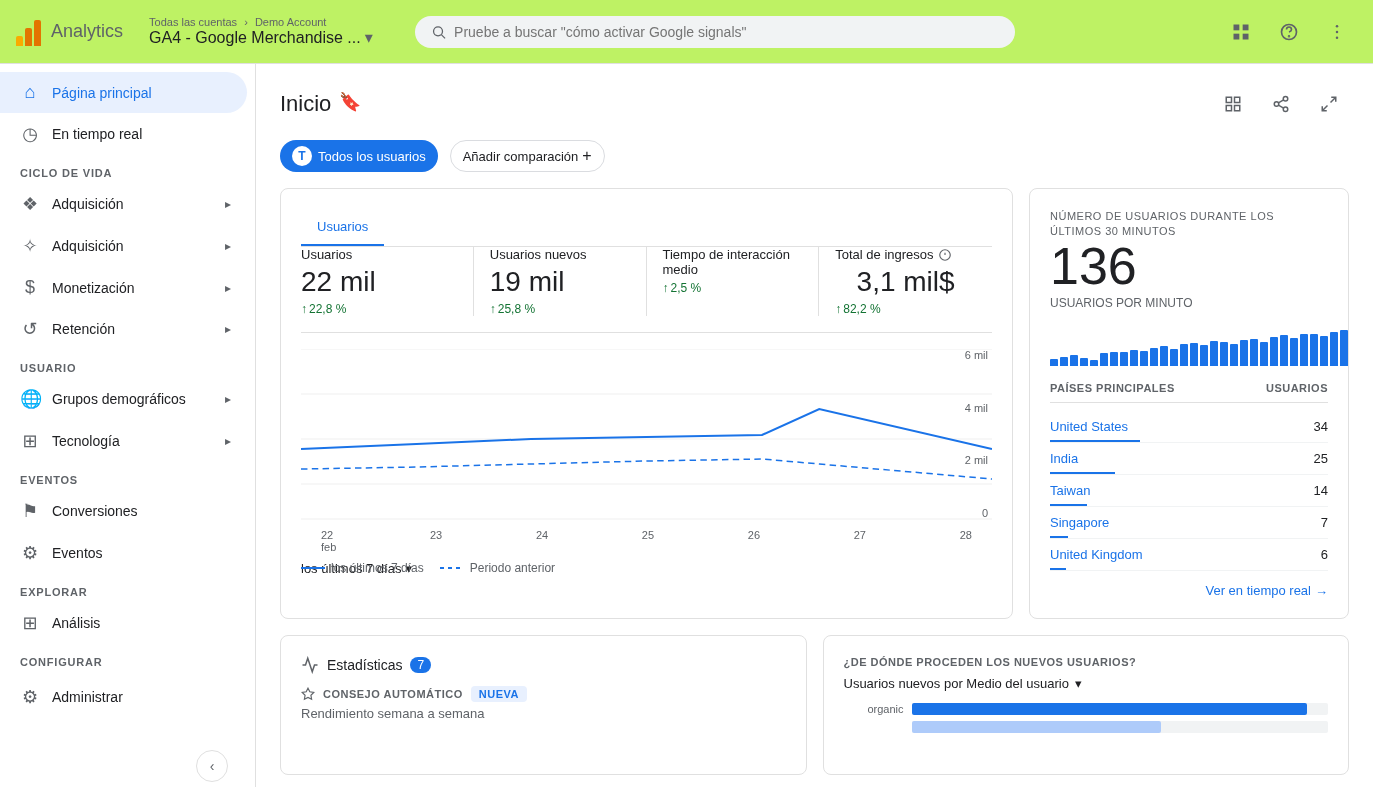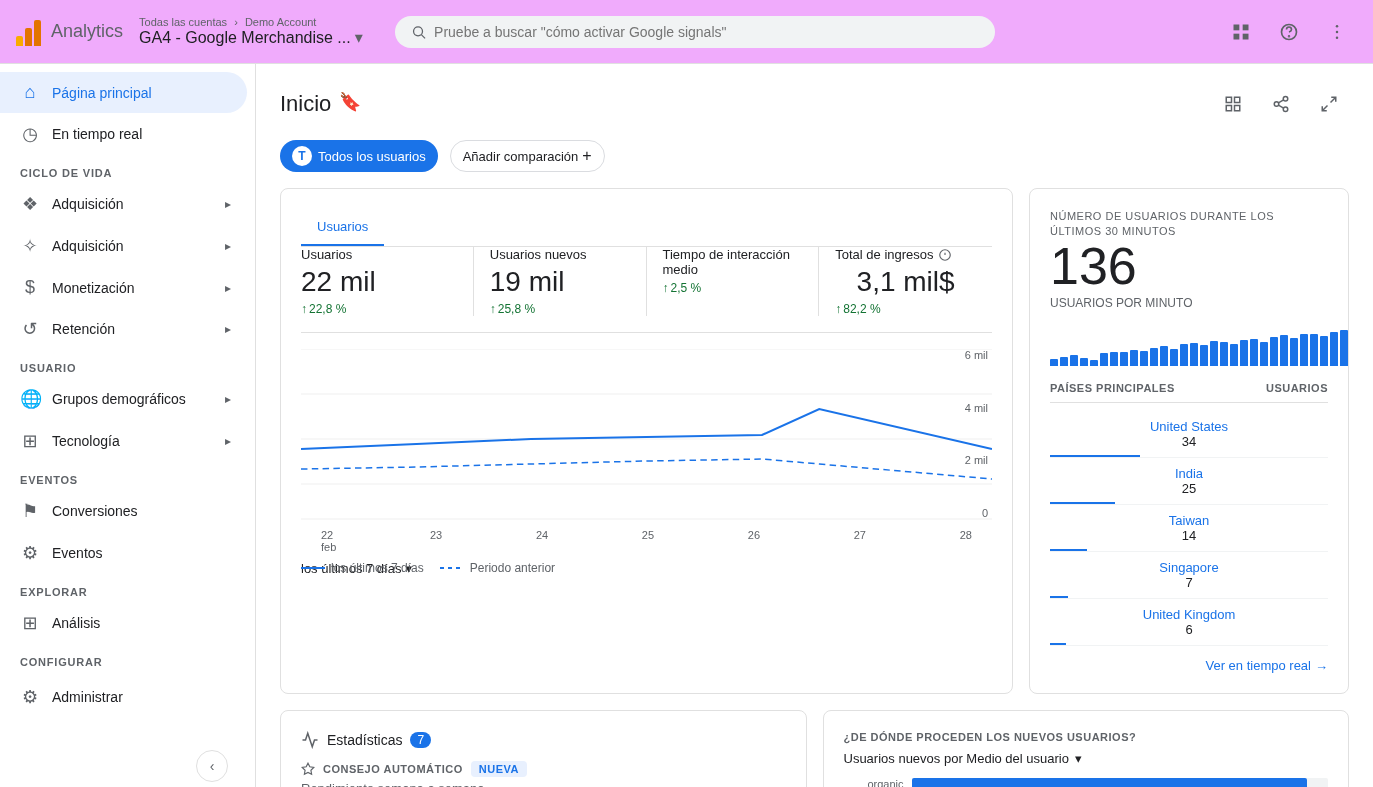--- a/index.html
+++ b/index.html
@@ -10,12 +10,13 @@
       display: flex;
       align-items: center;
       height: 64px;
-      background: #f0abfc;
+      background: #bef264;
       border-bottom: 1px solid #e0e0e0;
       padding: 0 16px;
       position: fixed;
       top: 0; left: 0; right: 0;
       z-index: 100;
+      gap: 10px;
     }
     .topbar-logo {
       display: flex;

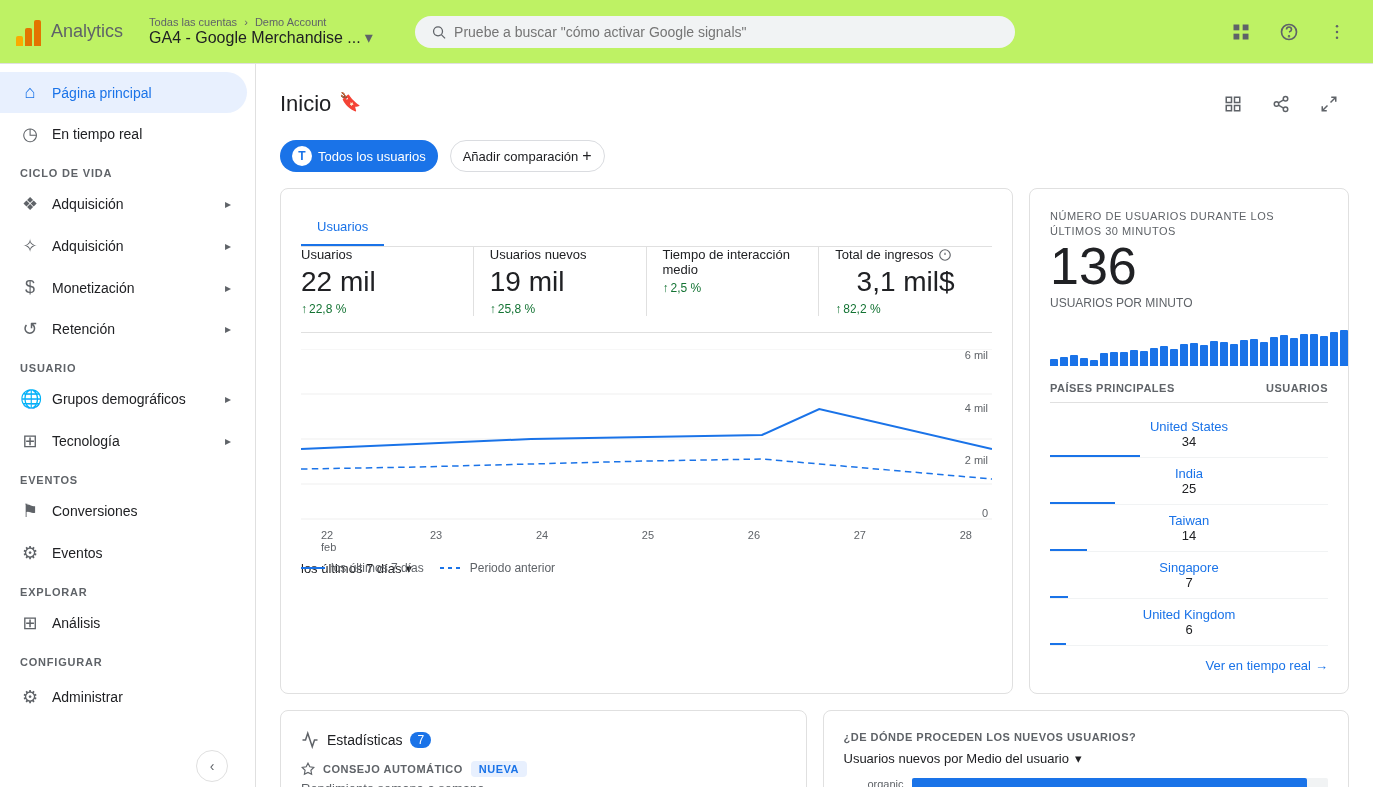--- a/index.html
+++ b/index.html
@@ -404,7 +404,6 @@
       border-bottom: 1px solid #f1f3f4;
       font-size: 13px;
       position: relative;
-      flex-direction: column;
     }
     .country-row::after {
       content: '';

